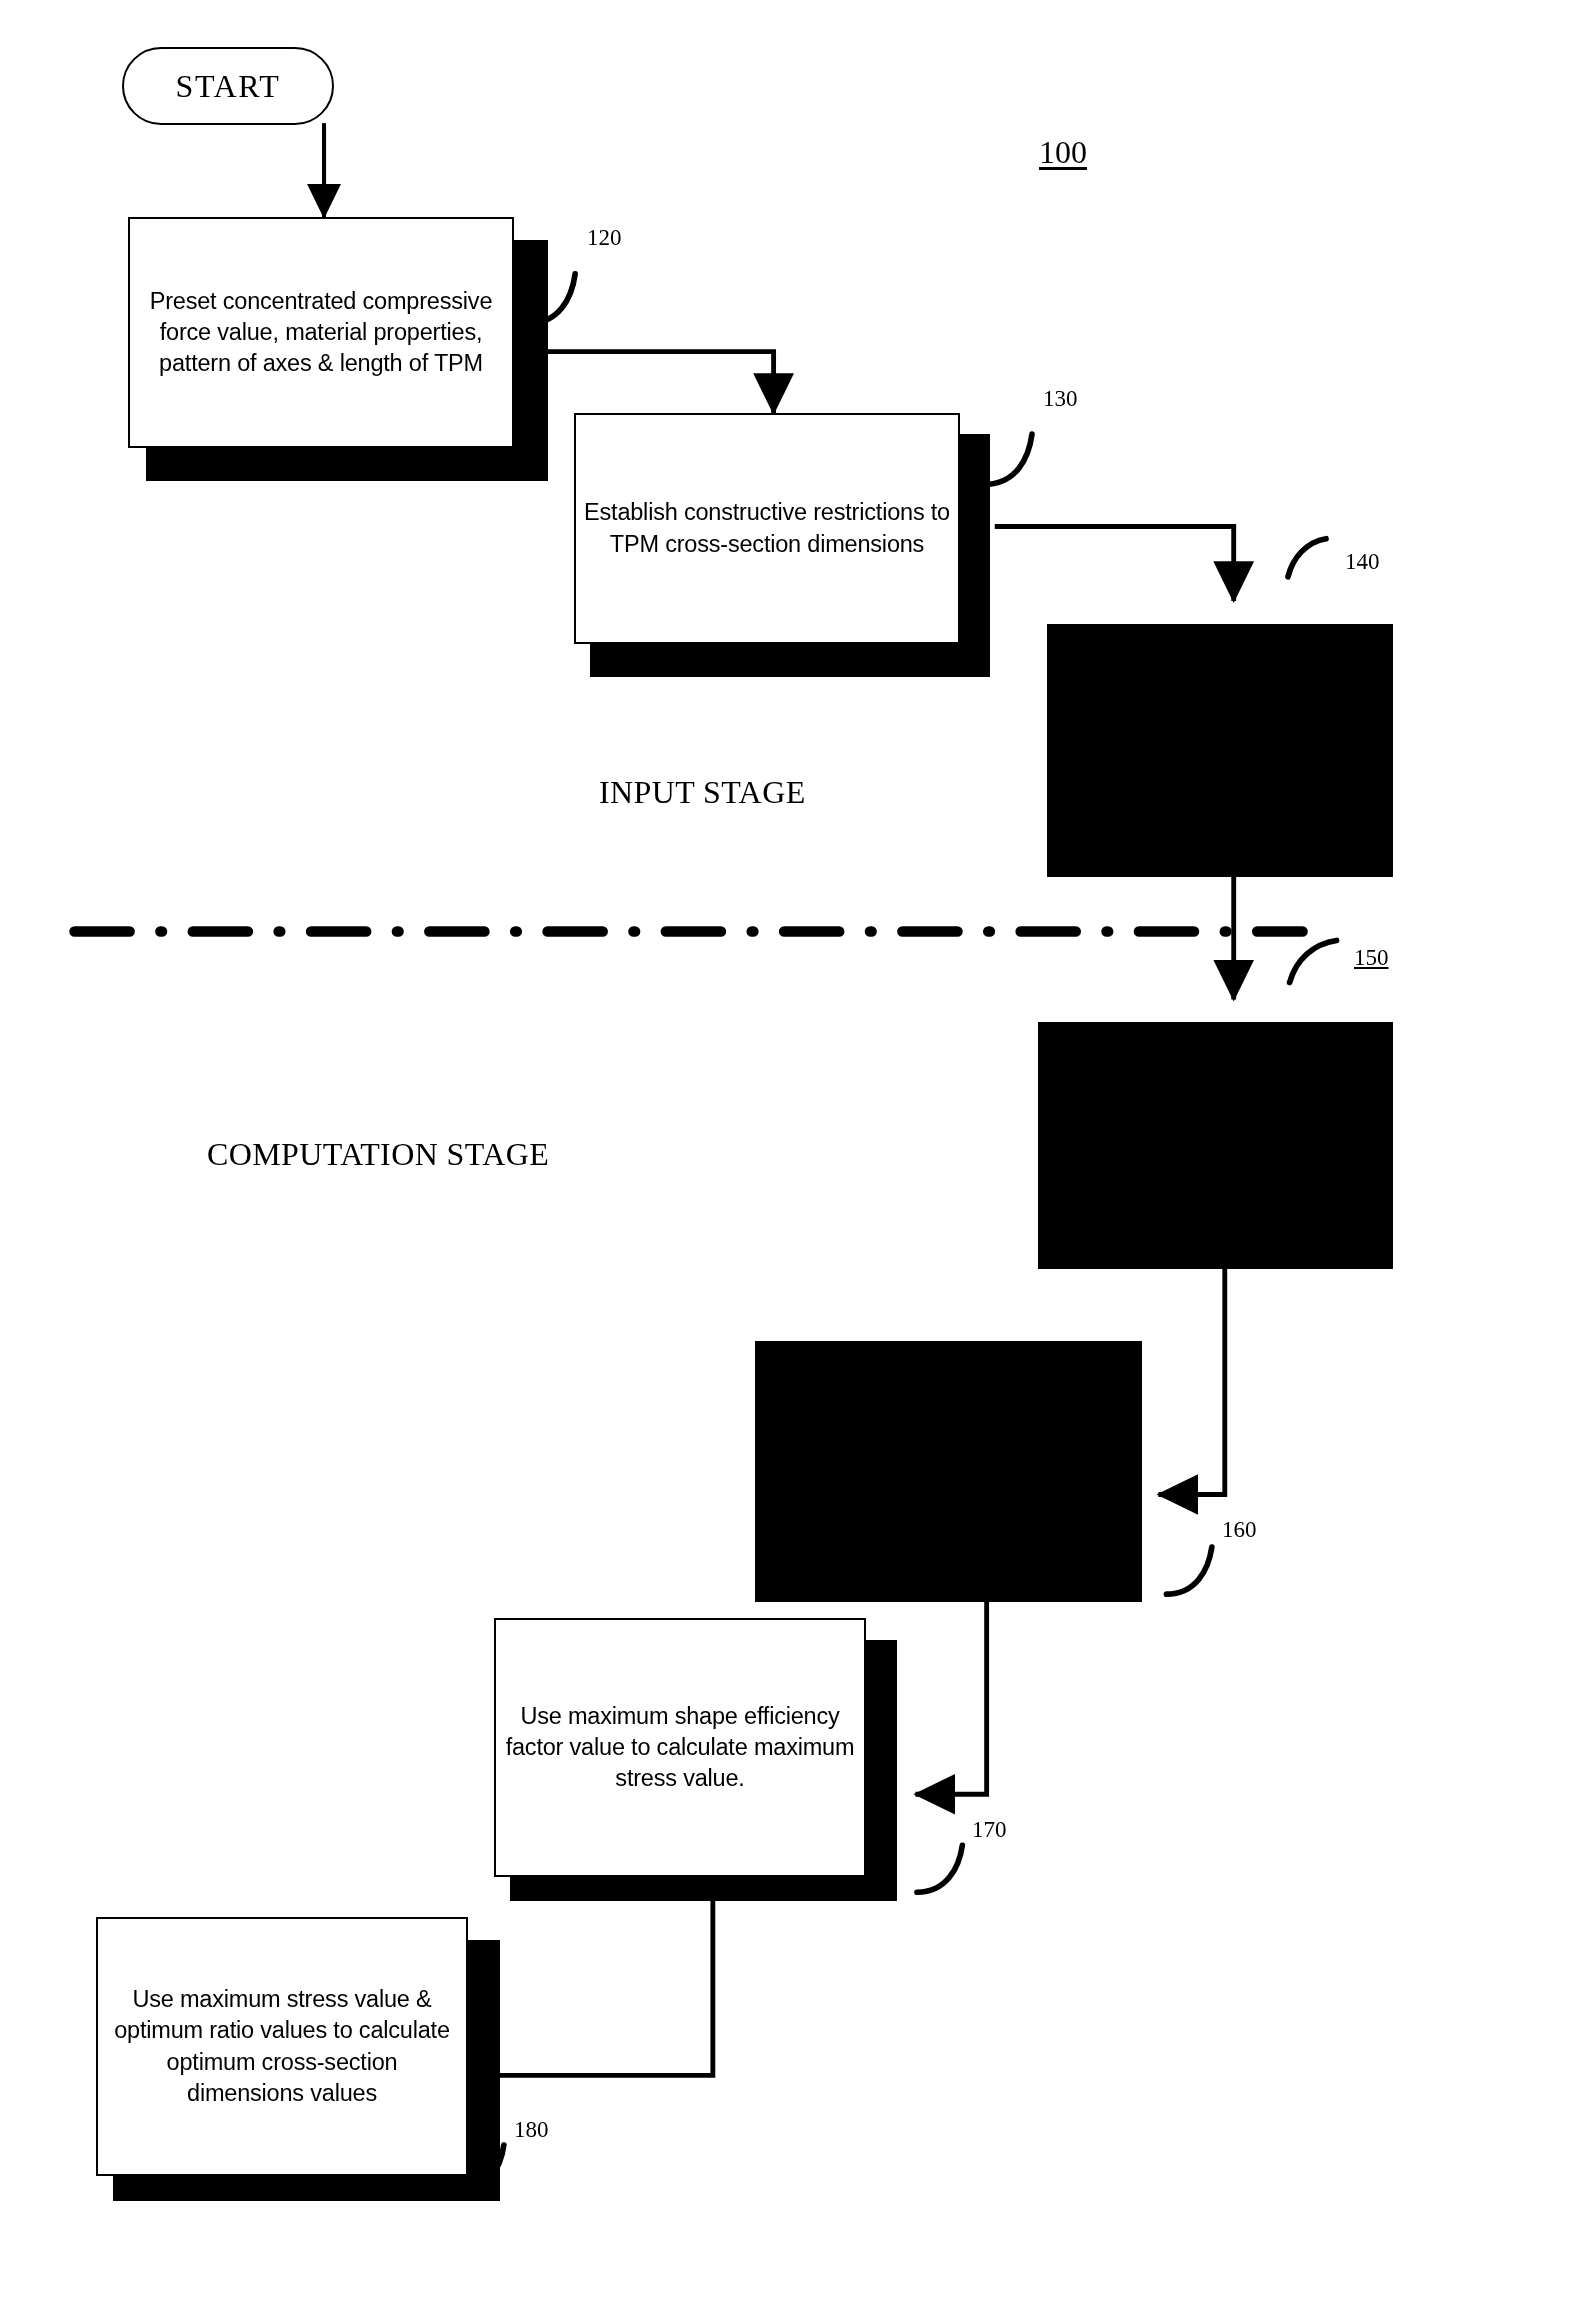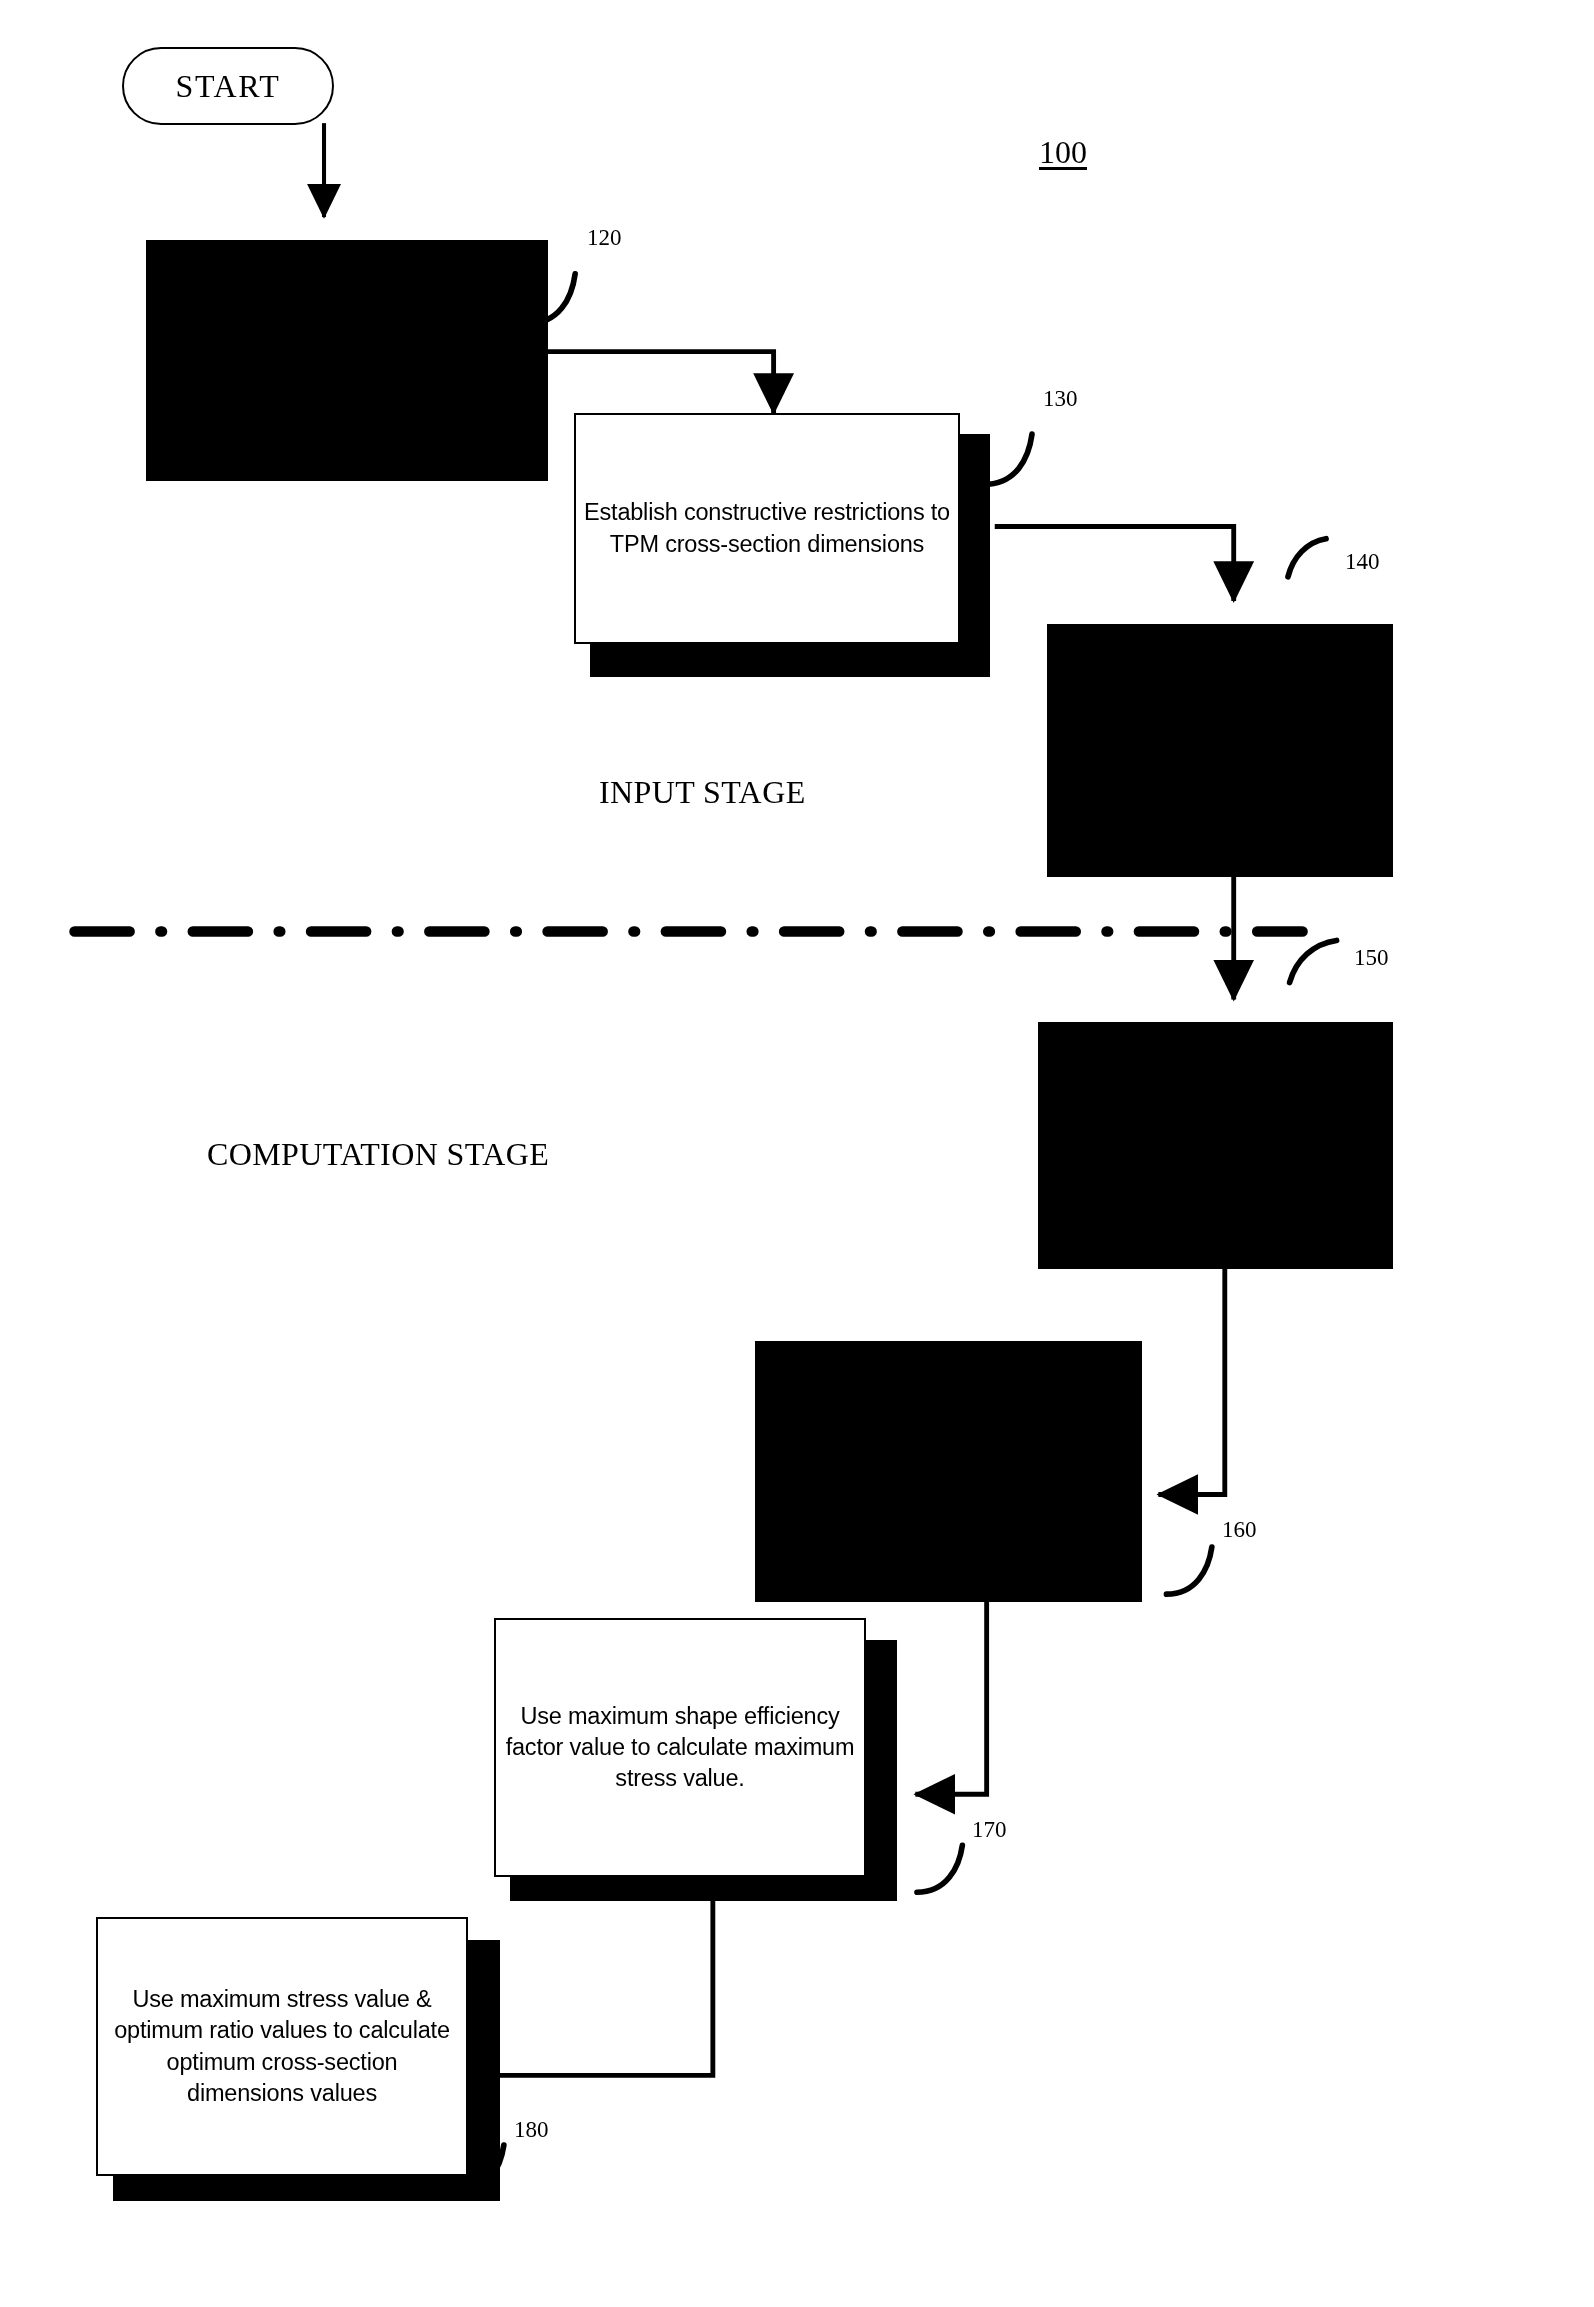--- a/index.html
+++ b/index.html
@@ -169,6 +169,9 @@
   <div class="stage-label" style="left:207px; top:1136px;">COMPUTATION STAGE</div>
 
   <div class="shadow" style="left:146px; top:240px; width:402px; height:241px;"></div>
+  <div class="node" style="left:128px; top:217px; width:386px; height:231px;">
+    <div class="node-text">Preset concentrated compressive force value, material properties, pattern of axes &amp; length of TPM</div>
+  </div>
   <div class="refnum" style="left:587px; top:225px;">120</div>
 
   <div class="shadow" style="left:590px; top:434px; width:400px; height:243px;"></div>

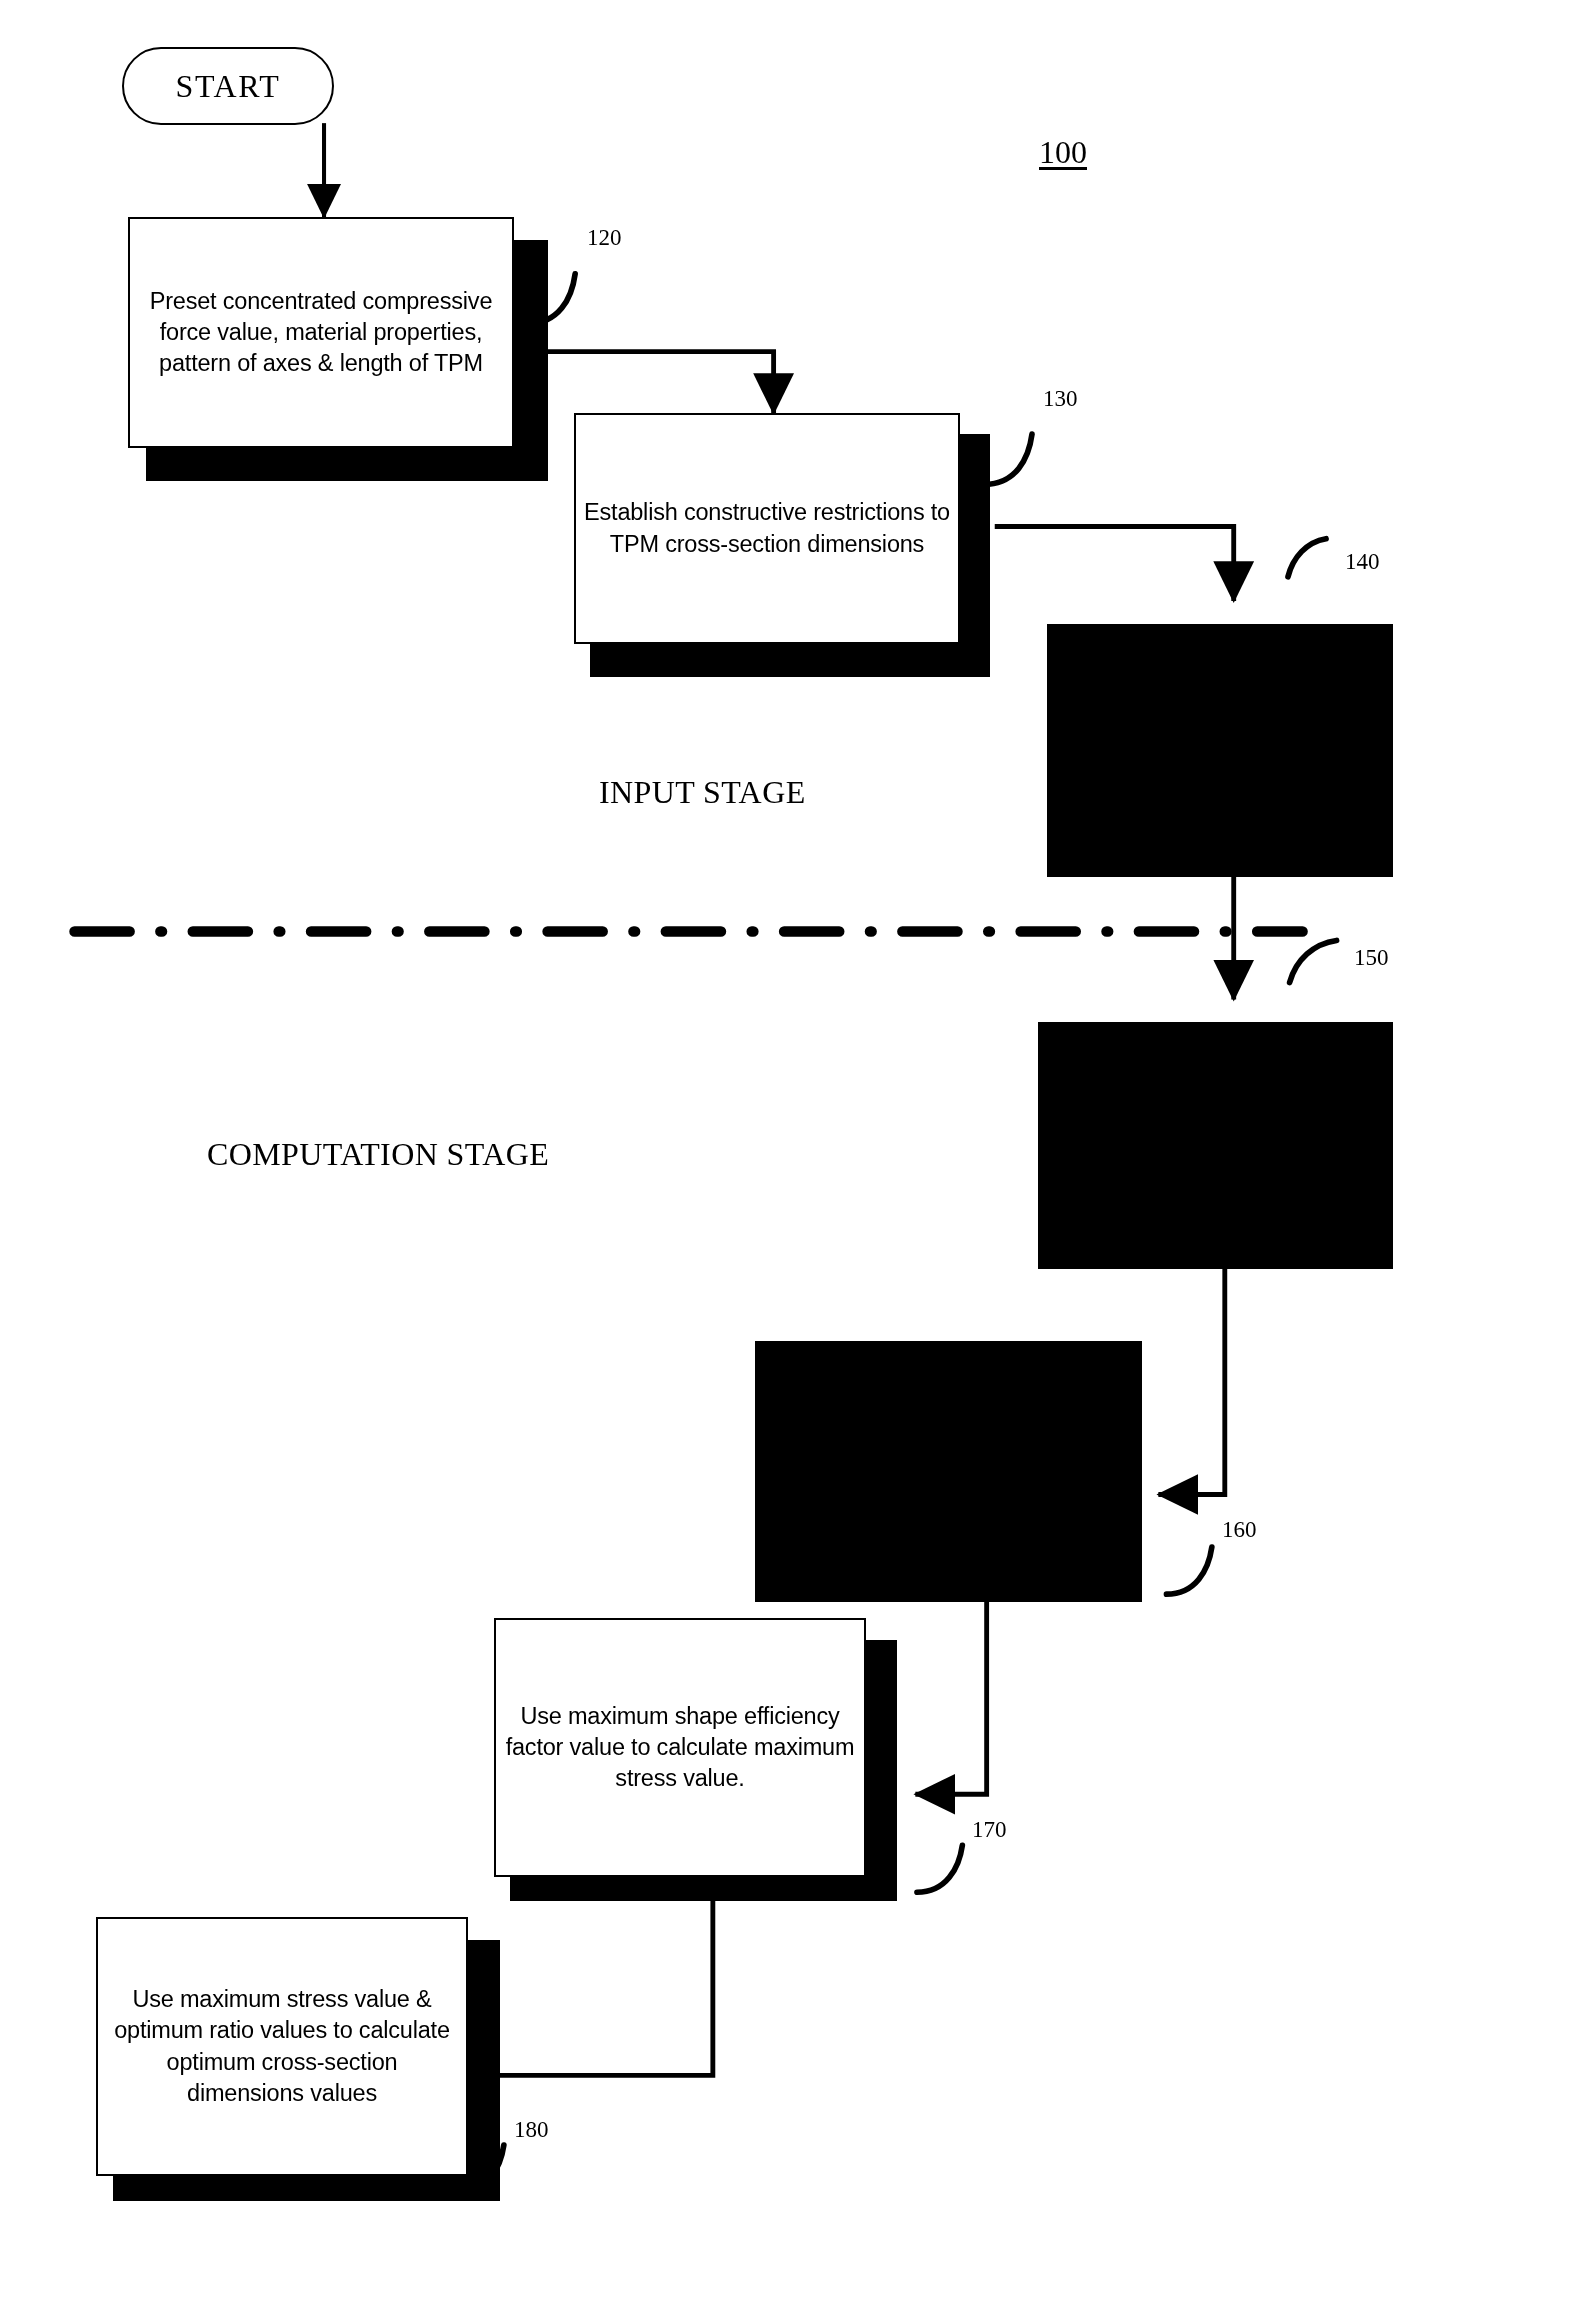--- a/index.html
+++ b/index.html
@@ -184,7 +184,7 @@
   <div class="refnum" style="left:1345px; top:549px;">140</div>
 
   <div class="shadow" style="left:1038px; top:1022px; width:387px; height:247px;"></div>
-  <div class="refnum" style="left:1354px; top:945px;">150</div>
+  <div class="refnum" style="left:1354px; top:945px;text-decoration:underline;">150</div>
 
   <div class="shadow" style="left:755px; top:1341px; width:387px; height:261px;"></div>
   <div class="refnum" style="left:1222px; top:1517px;">160</div>

